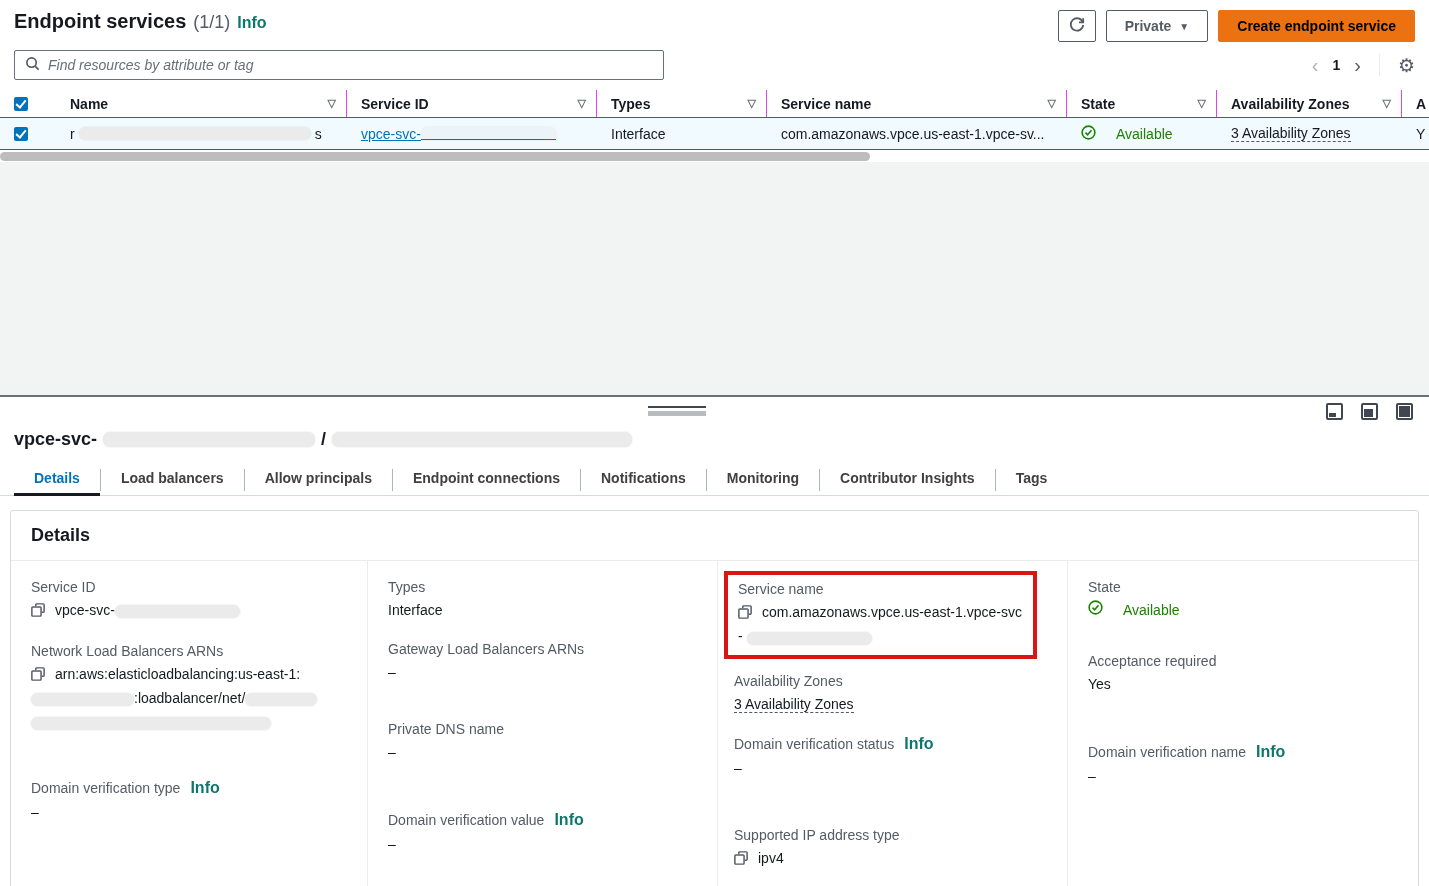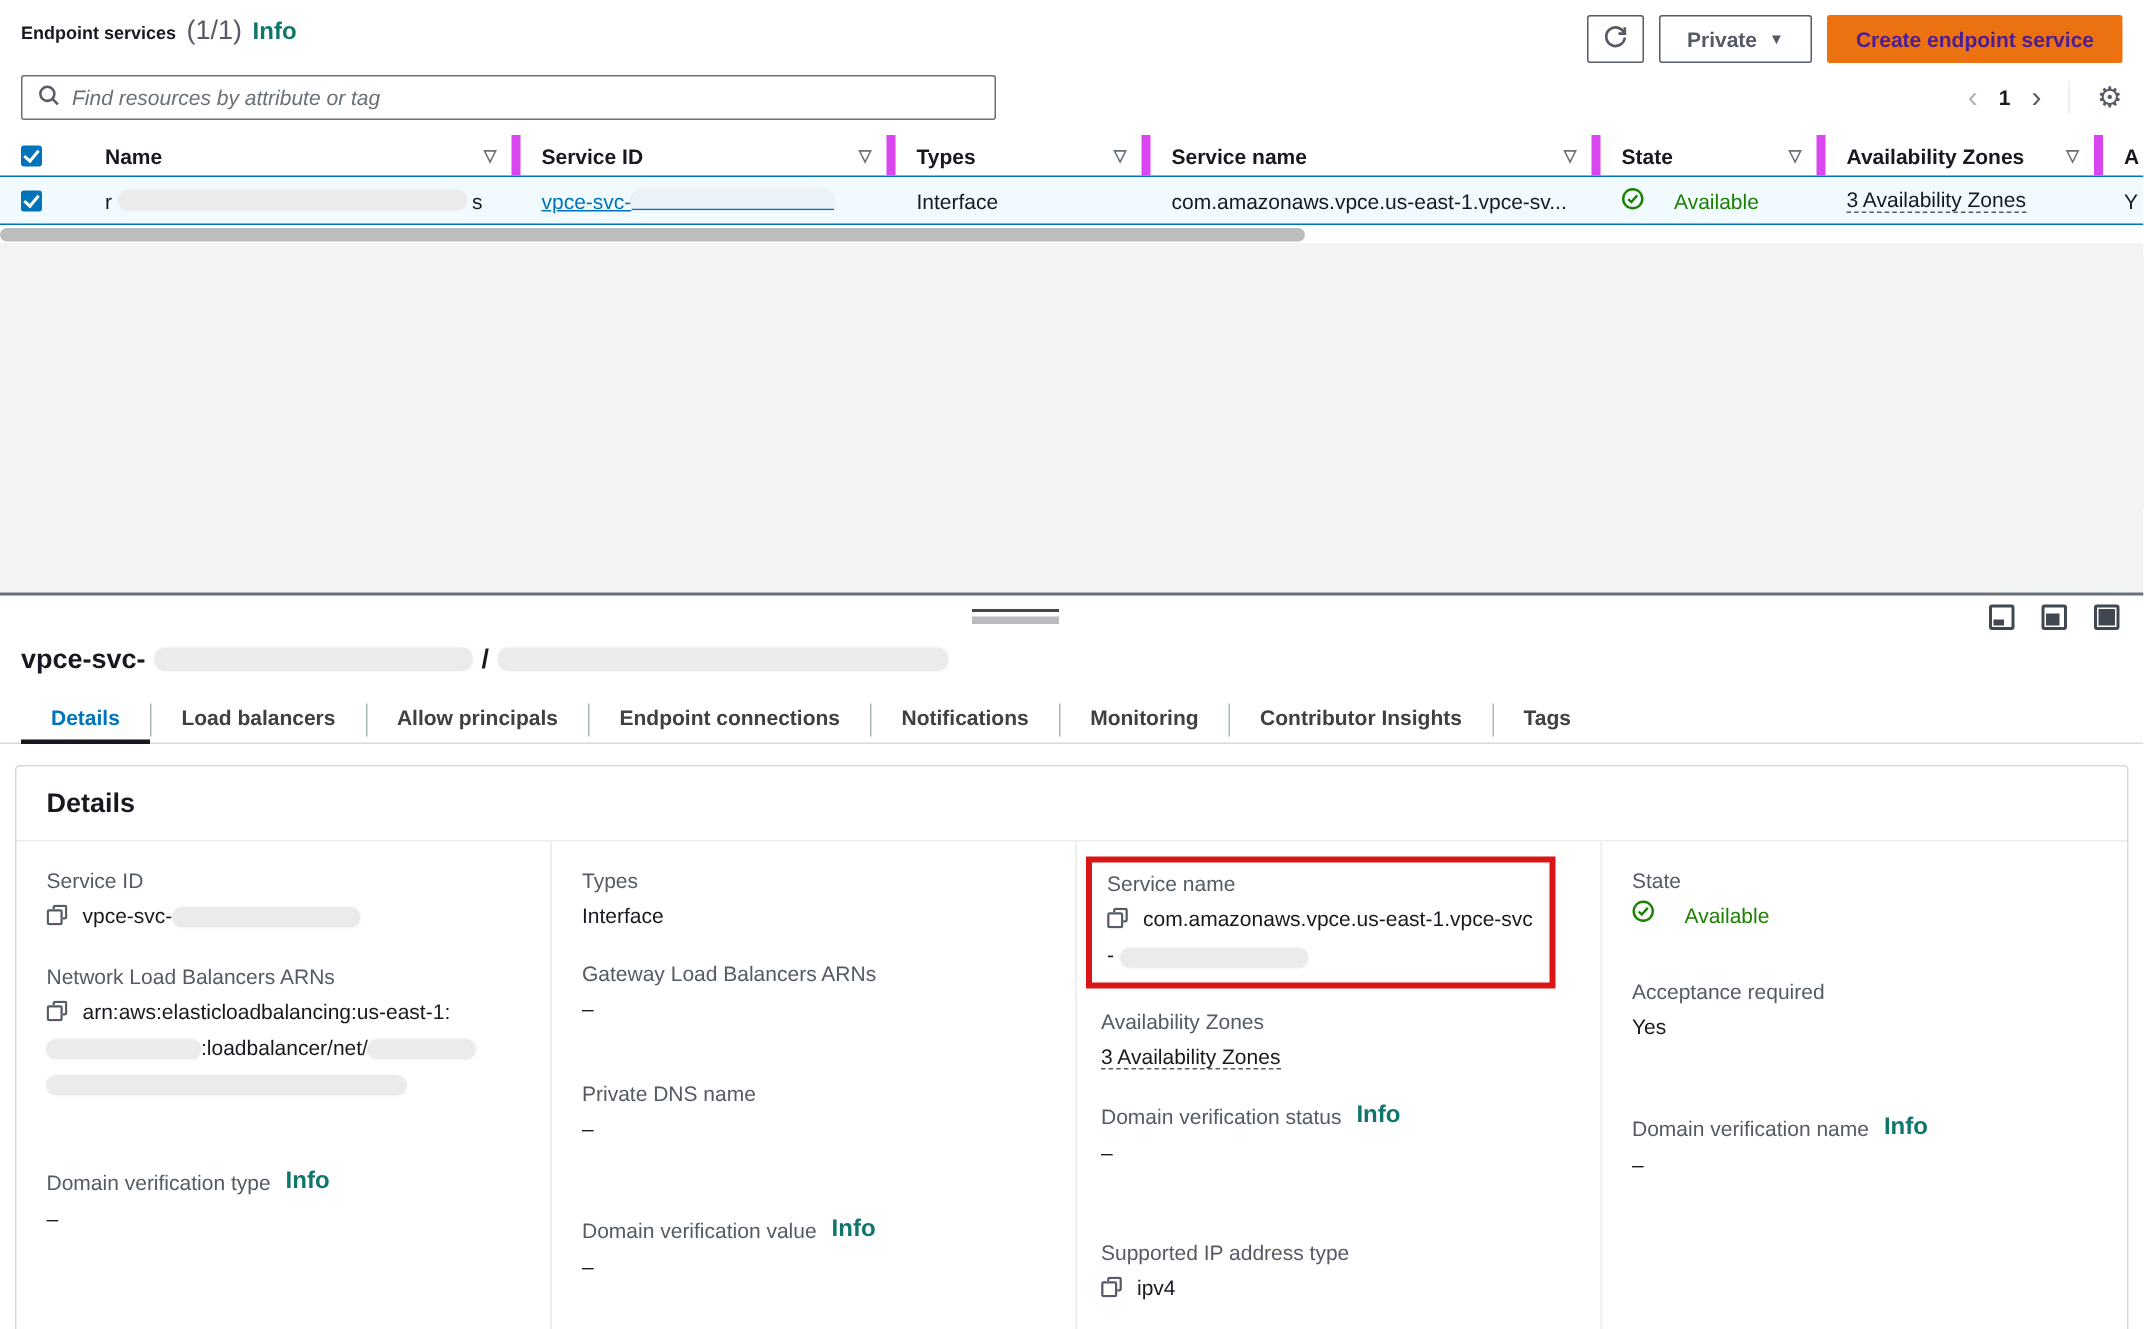--- a/index.html
+++ b/index.html
@@ -10,7 +10,7 @@
   .top-section { background:#fff; }
   .header-row { display:flex; justify-content:space-between; align-items:flex-start; padding:10px 14px 6px 14px; }
   .title-wrap { display:flex; align-items:baseline; gap:7px; }
-  .page-title { font-size:12px; font-weight:700; }
+  .page-title { font-size:20px; font-weight:700; }
   .page-count { font-size:18px; font-weight:400; color:#545b64; }
   .info-link { color:#0f766e; font-size:16px; font-weight:700; text-decoration:none; cursor:pointer; }
   .toolbar-btns { display:flex; gap:10px; align-items:center; }

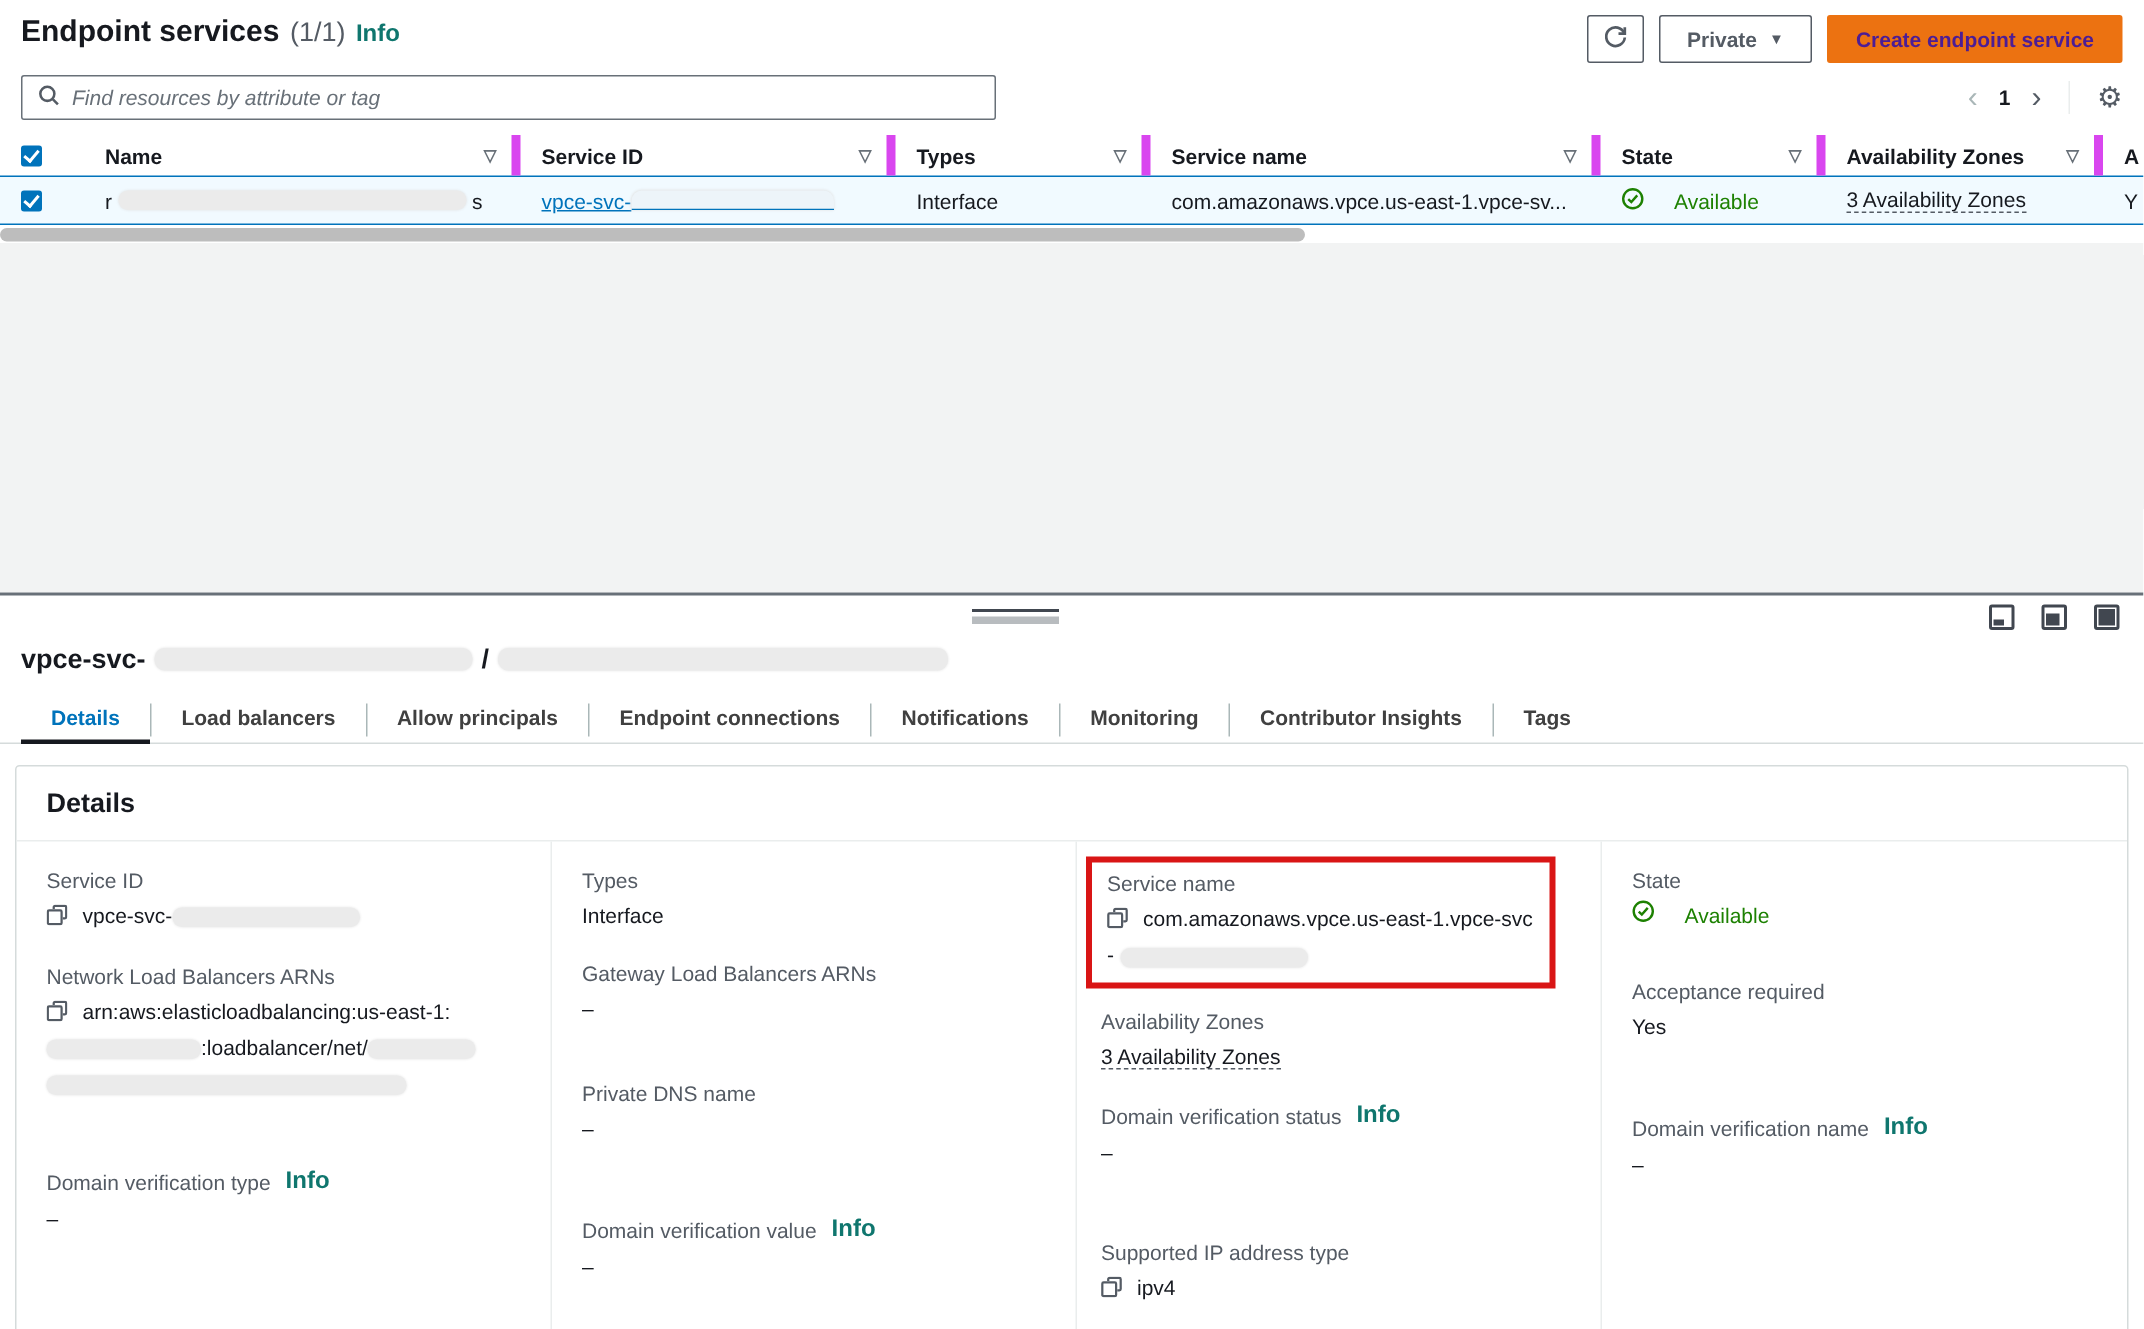--- a/index.html
+++ b/index.html
@@ -18,7 +18,7 @@
     padding:5px 18px; border-radius:2px; cursor:pointer; display:flex; align-items:center; gap:8px; height:32px;
     font-family:"Liberation Sans", sans-serif;}
   .btn.icon-only { padding:5px 10px; }
-  .btn-primary { background:#ec7211; border-color:#ec7211; color:#4c1d95;text-align:right; }
+  .btn-primary { background:#ec7211; border-color:#ec7211; color:#000000;text-align:right; }
   .caret { font-size:10px; }
 
   .search-row { display:flex; justify-content:space-between; align-items:center; padding:2px 14px 10px 14px; }

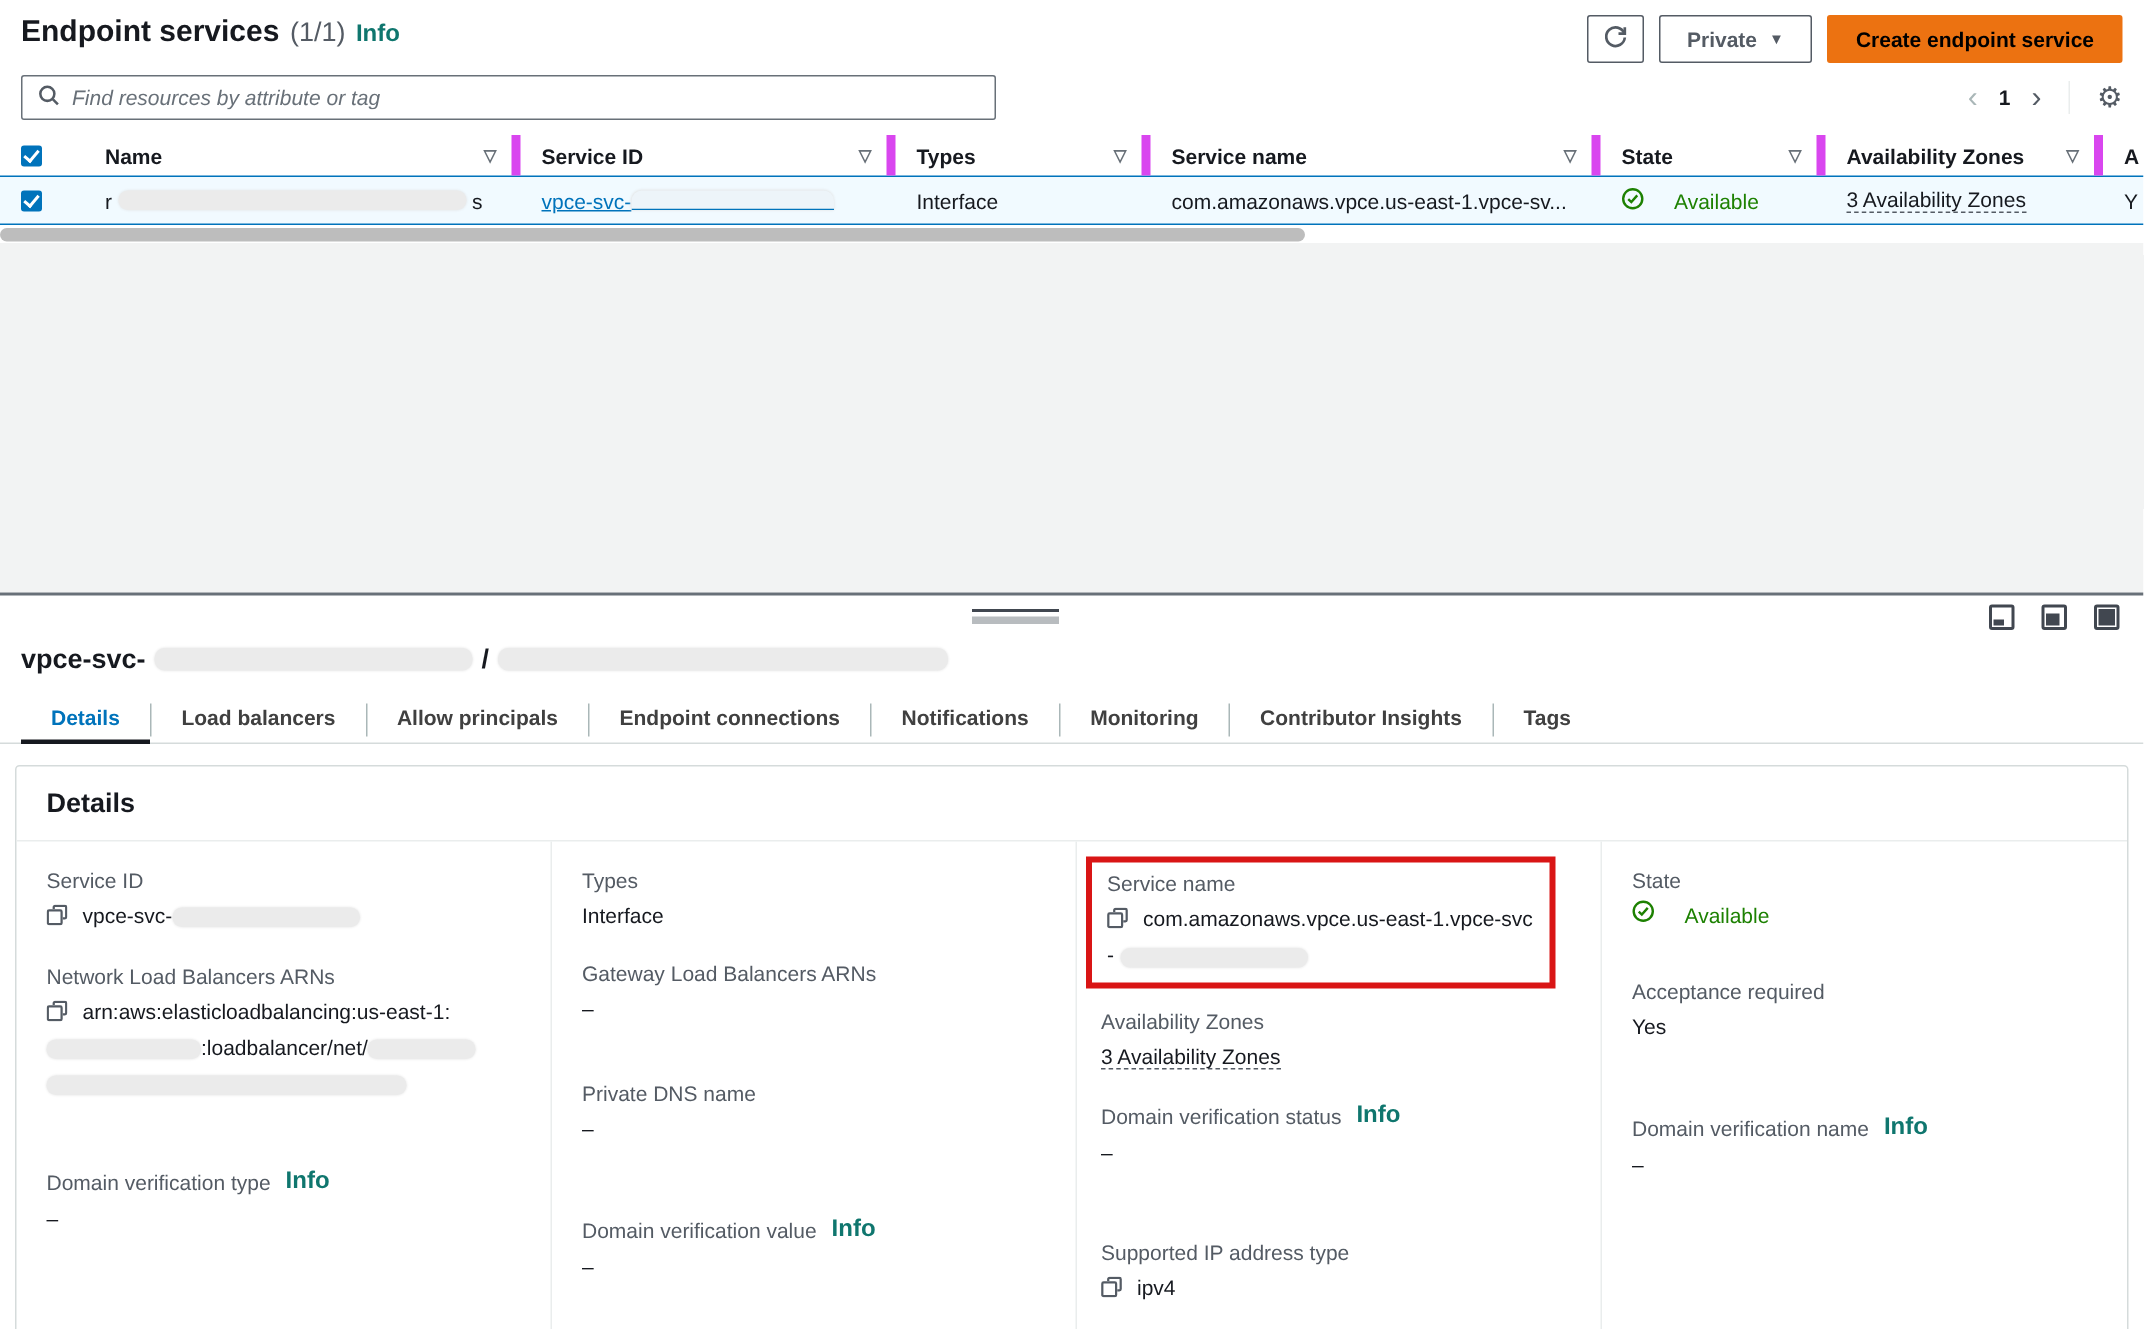--- a/index.html
+++ b/index.html
@@ -40,7 +40,7 @@
   .thead { height:27px; border-bottom:0; }
   .th { font-weight:700; color:#16191f; display:flex; align-items:center; justify-content:space-between; }
   .th .sort { color:#687078; font-size:11px; margin-right:10px; cursor:pointer; }
-  .th:not(.c0):not(.c7) { border-right:6px solid #d946ef; }
+  .th:not(.c0):not(.c7) { border-right:1px solid #d946ef; }
   .cell { padding-left:14px; height:100%; display:flex; align-items:center; overflow:hidden; white-space:nowrap; }
   .c0 { width:56px; padding-left:14px; }
   .c1 { width:291px; }

